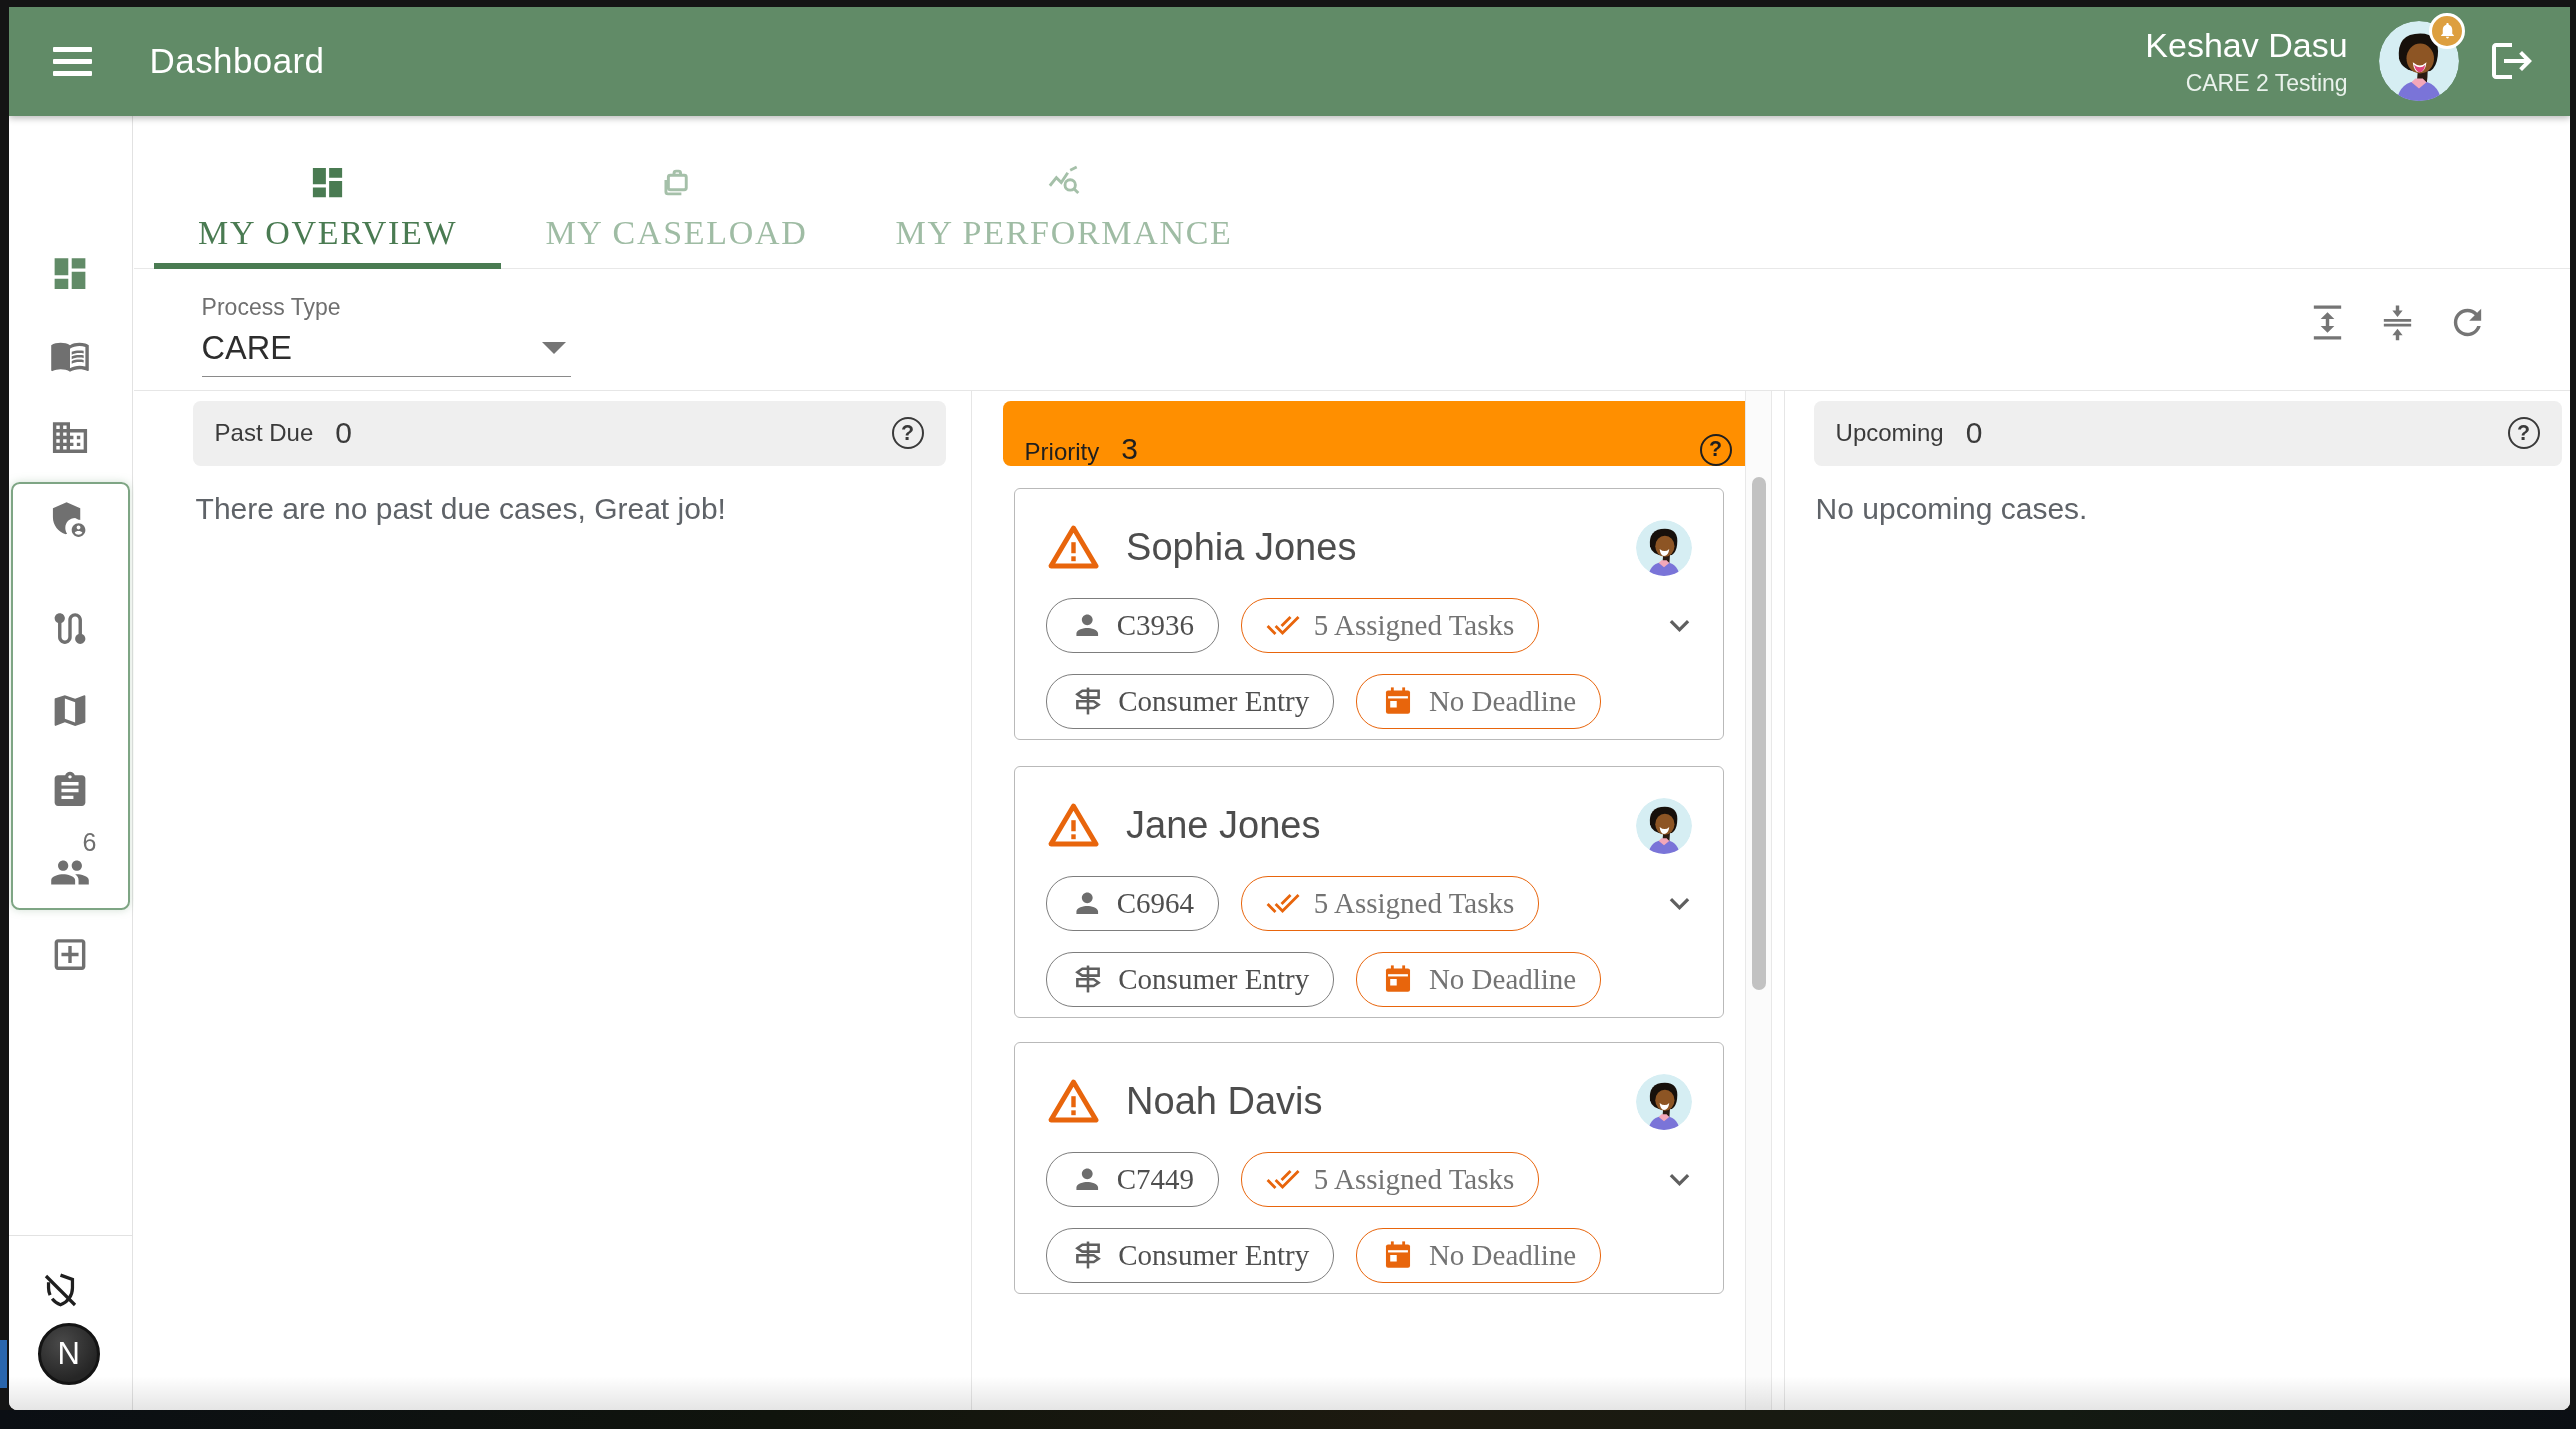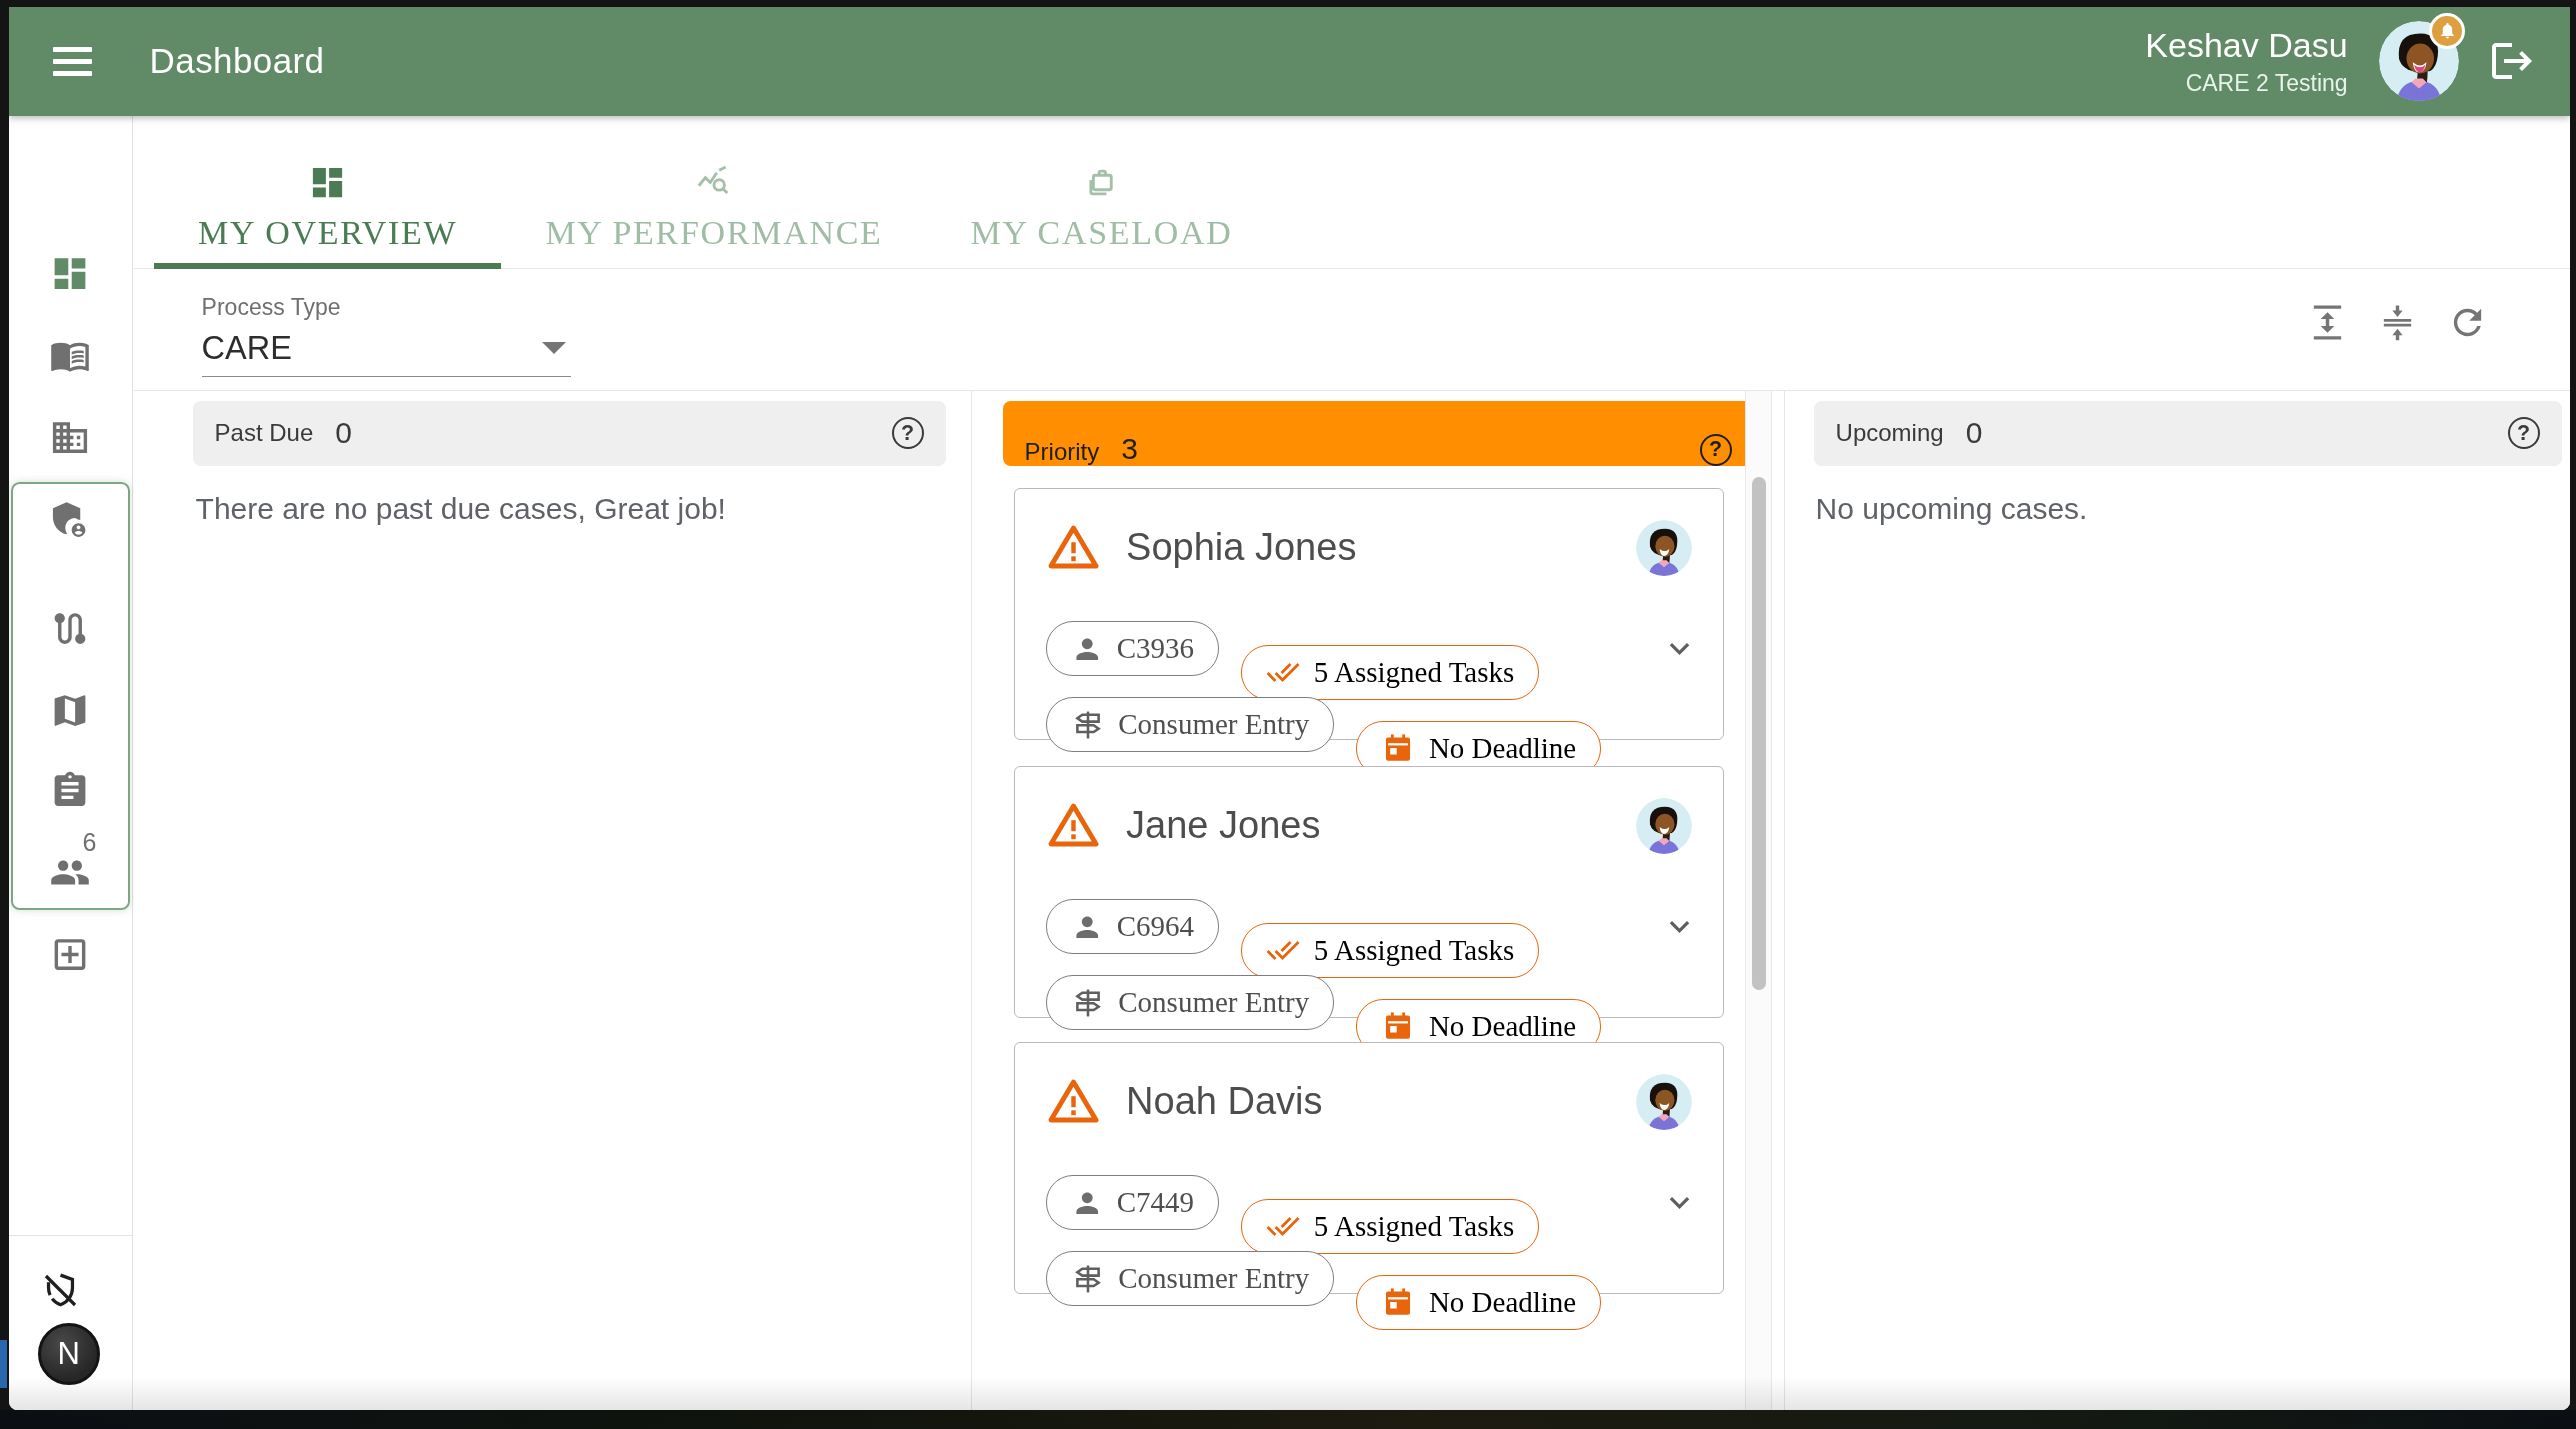--- a/index.html
+++ b/index.html
@@ -209,20 +209,20 @@
         </button>
         <button class="tab inactive">
           <svg width="39" height="39" viewBox="0 0 24 24" fill="none" stroke="#a5c0a9" stroke-width="1.8">
+            <rect x="7" y="7.5" width="11" height="9" rx="1.2"></rect>
+            <path d="M10.5 7.5V6.2c0-.7.5-1.2 1.2-1.2h1.6c.7 0 1.2.5 1.2 1.2v1.3"></path>
+            <path d="M5.5 10.5v7.2c0 .7.5 1.3 1.2 1.3h8.3"></path>
+          </svg>
+          <span class="tab-label">MY CASELOAD</span>
+        </button>
+        <button class="tab inactive">
+          <svg width="39" height="39" viewBox="0 0 24 24" fill="none" stroke="#a5c0a9" stroke-width="1.8">
             <polyline points="3,14 7,9 10,12 14,6"></polyline>
             <line x1="15.5" y1="4.5" x2="19.5" y2="2.5"></line>
             <circle cx="15.5" cy="13.5" r="3.2"></circle>
             <line x1="17.8" y1="15.8" x2="20.5" y2="18.5"></line>
           </svg>
           <span class="tab-label">MY PERFORMANCE</span>
-        </button>
-        <button class="tab inactive">
-          <svg width="39" height="39" viewBox="0 0 24 24" fill="none" stroke="#a5c0a9" stroke-width="1.8">
-            <rect x="7" y="7.5" width="11" height="9" rx="1.2"></rect>
-            <path d="M10.5 7.5V6.2c0-.7.5-1.2 1.2-1.2h1.6c.7 0 1.2.5 1.2 1.2v1.3"></path>
-            <path d="M5.5 10.5v7.2c0 .7.5 1.3 1.2 1.3h8.3"></path>
-          </svg>
-          <span class="tab-label">MY CASELOAD</span>
         </button>
       </div>
 

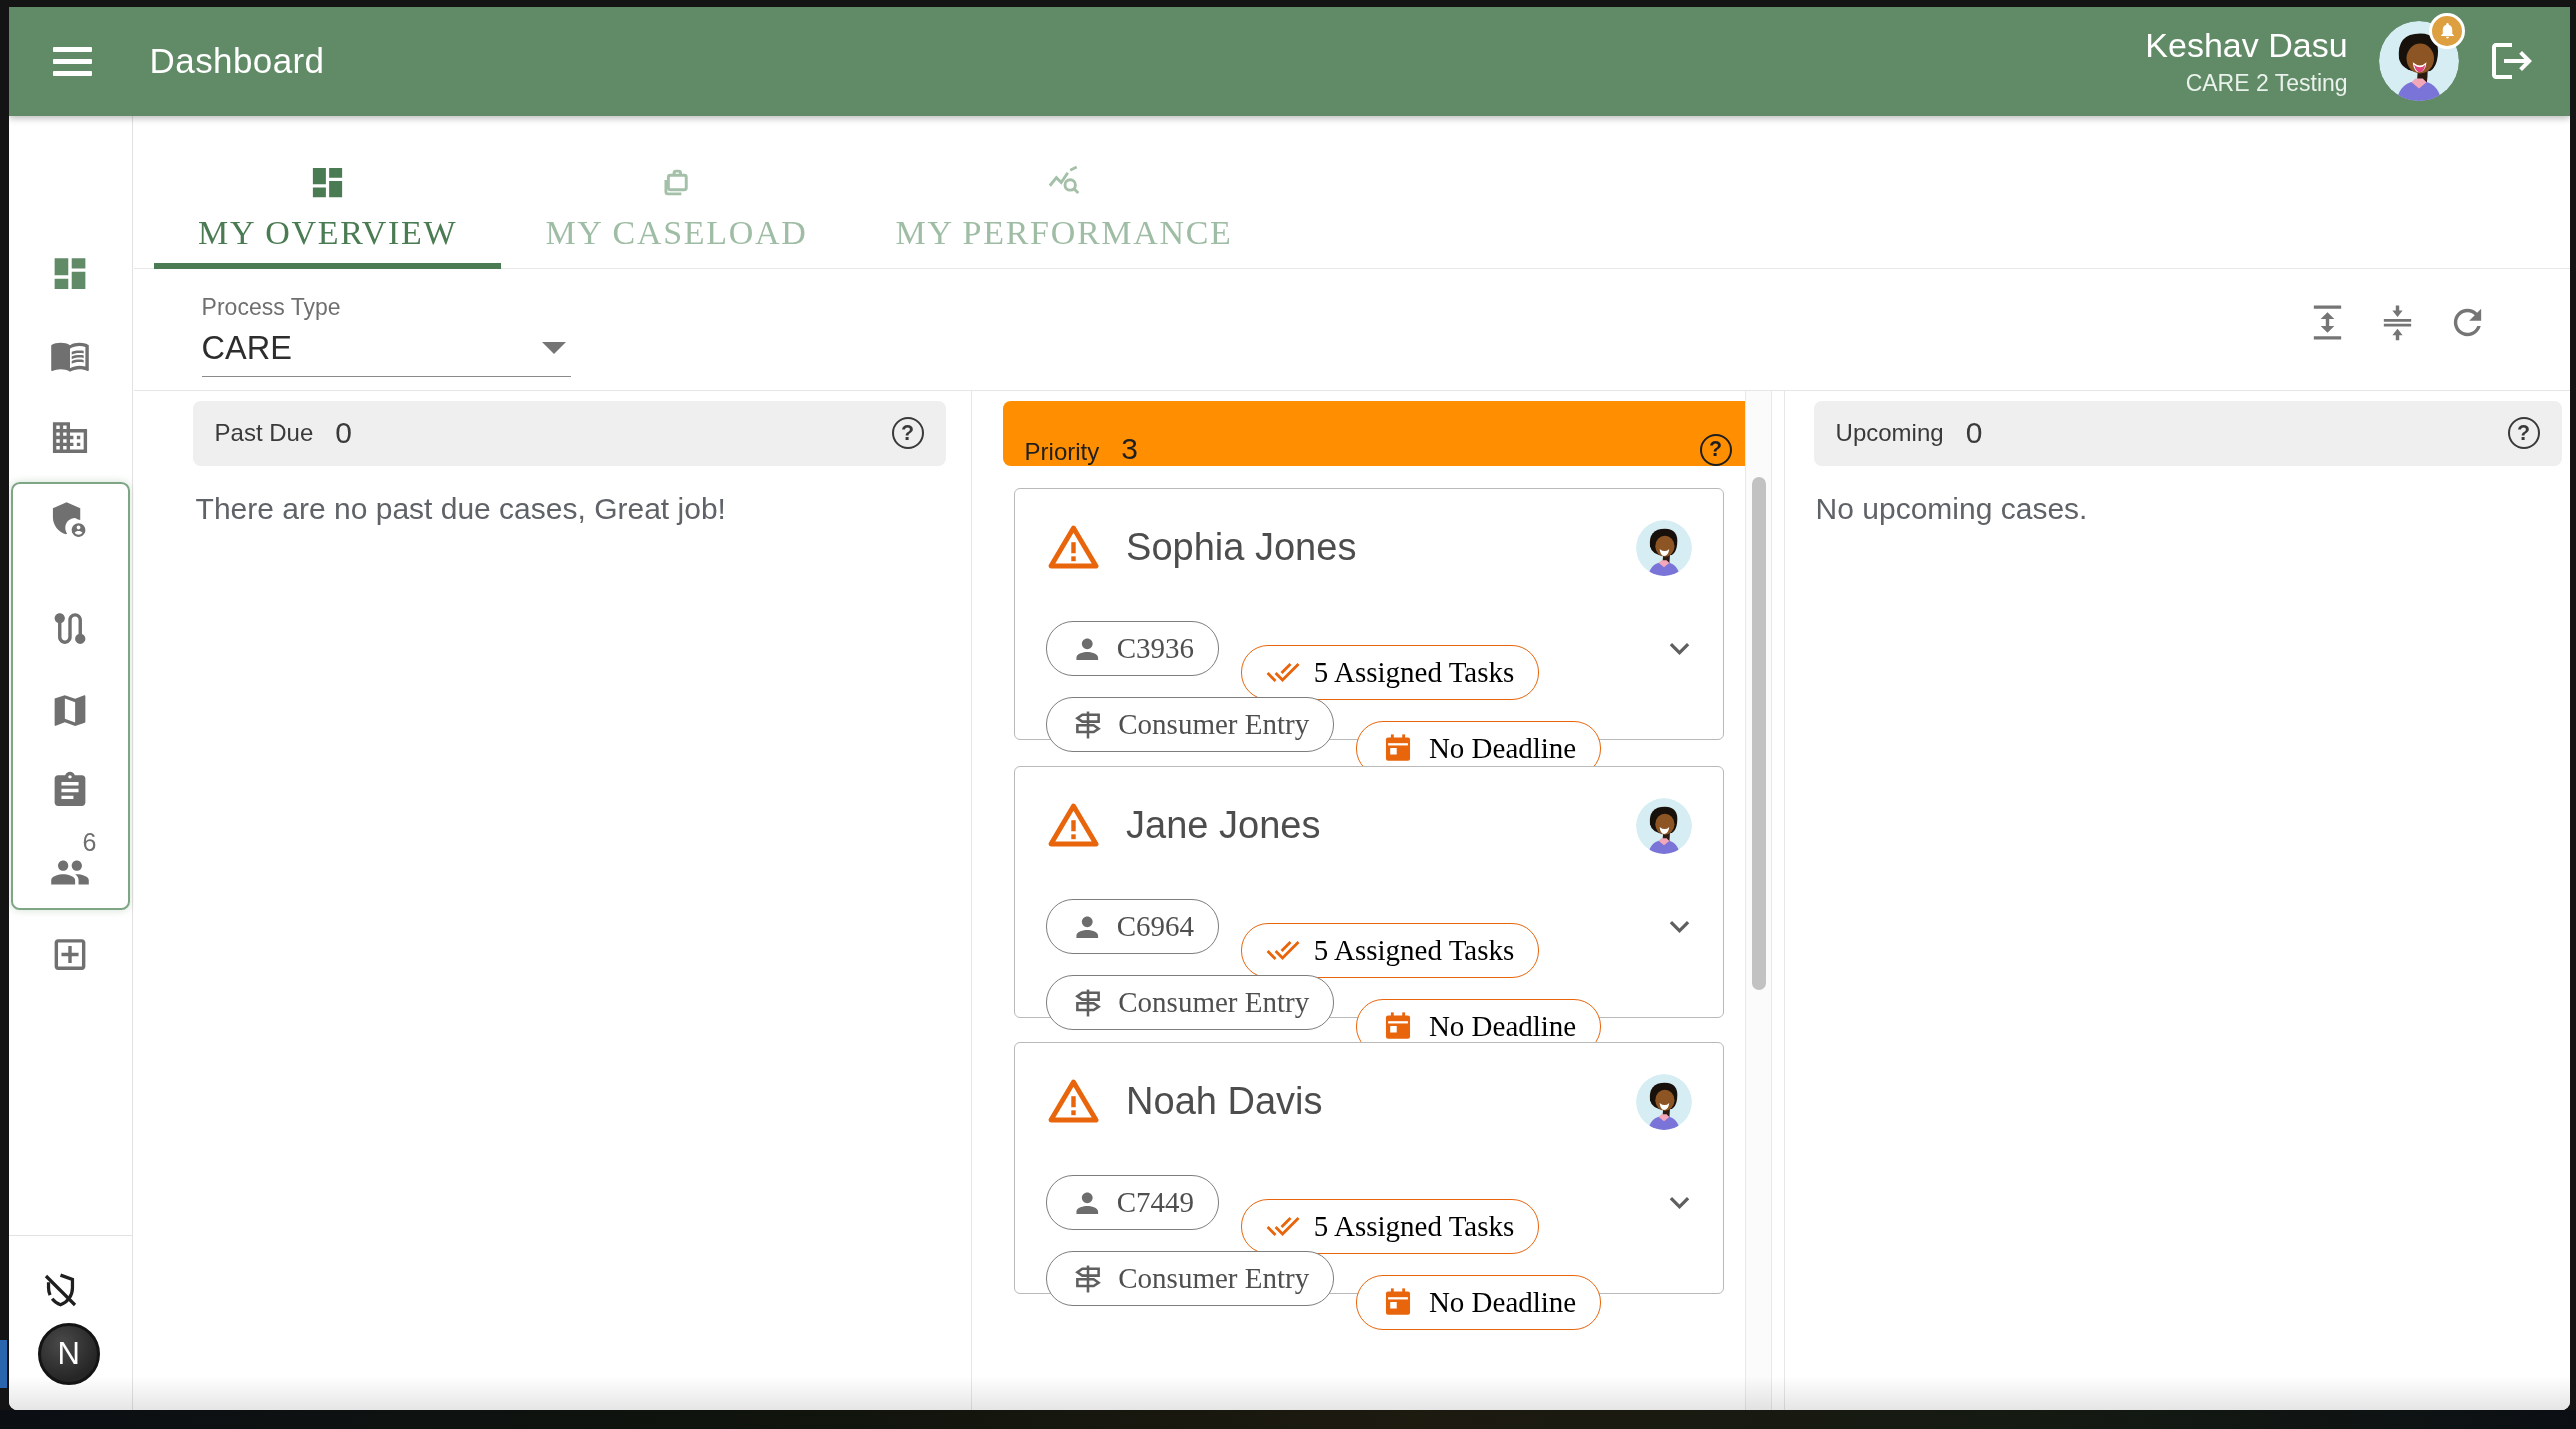--- a/index.html
+++ b/index.html
@@ -92,7 +92,7 @@
   .chip{display:inline-flex;align-items:center;height:55px;border-radius:27px;padding:0 24px;gap:13.7px;
         font-family:"Liberation Serif",serif;font-size:29px;background:#fff;justify-content:center;}
   .chip.gray{border:1.7px solid #7d7d7d;color:#4f4f4f;}
-  .chip.orange{border:1.7px solid #e8650c;color:#000000;margin-top:47px;}
+  .chip.orange{border:1.7px solid #e8650c;color:#737373;}
   .chevron{margin-left:auto;width:39px;height:39px;cursor:pointer;}
 
   

